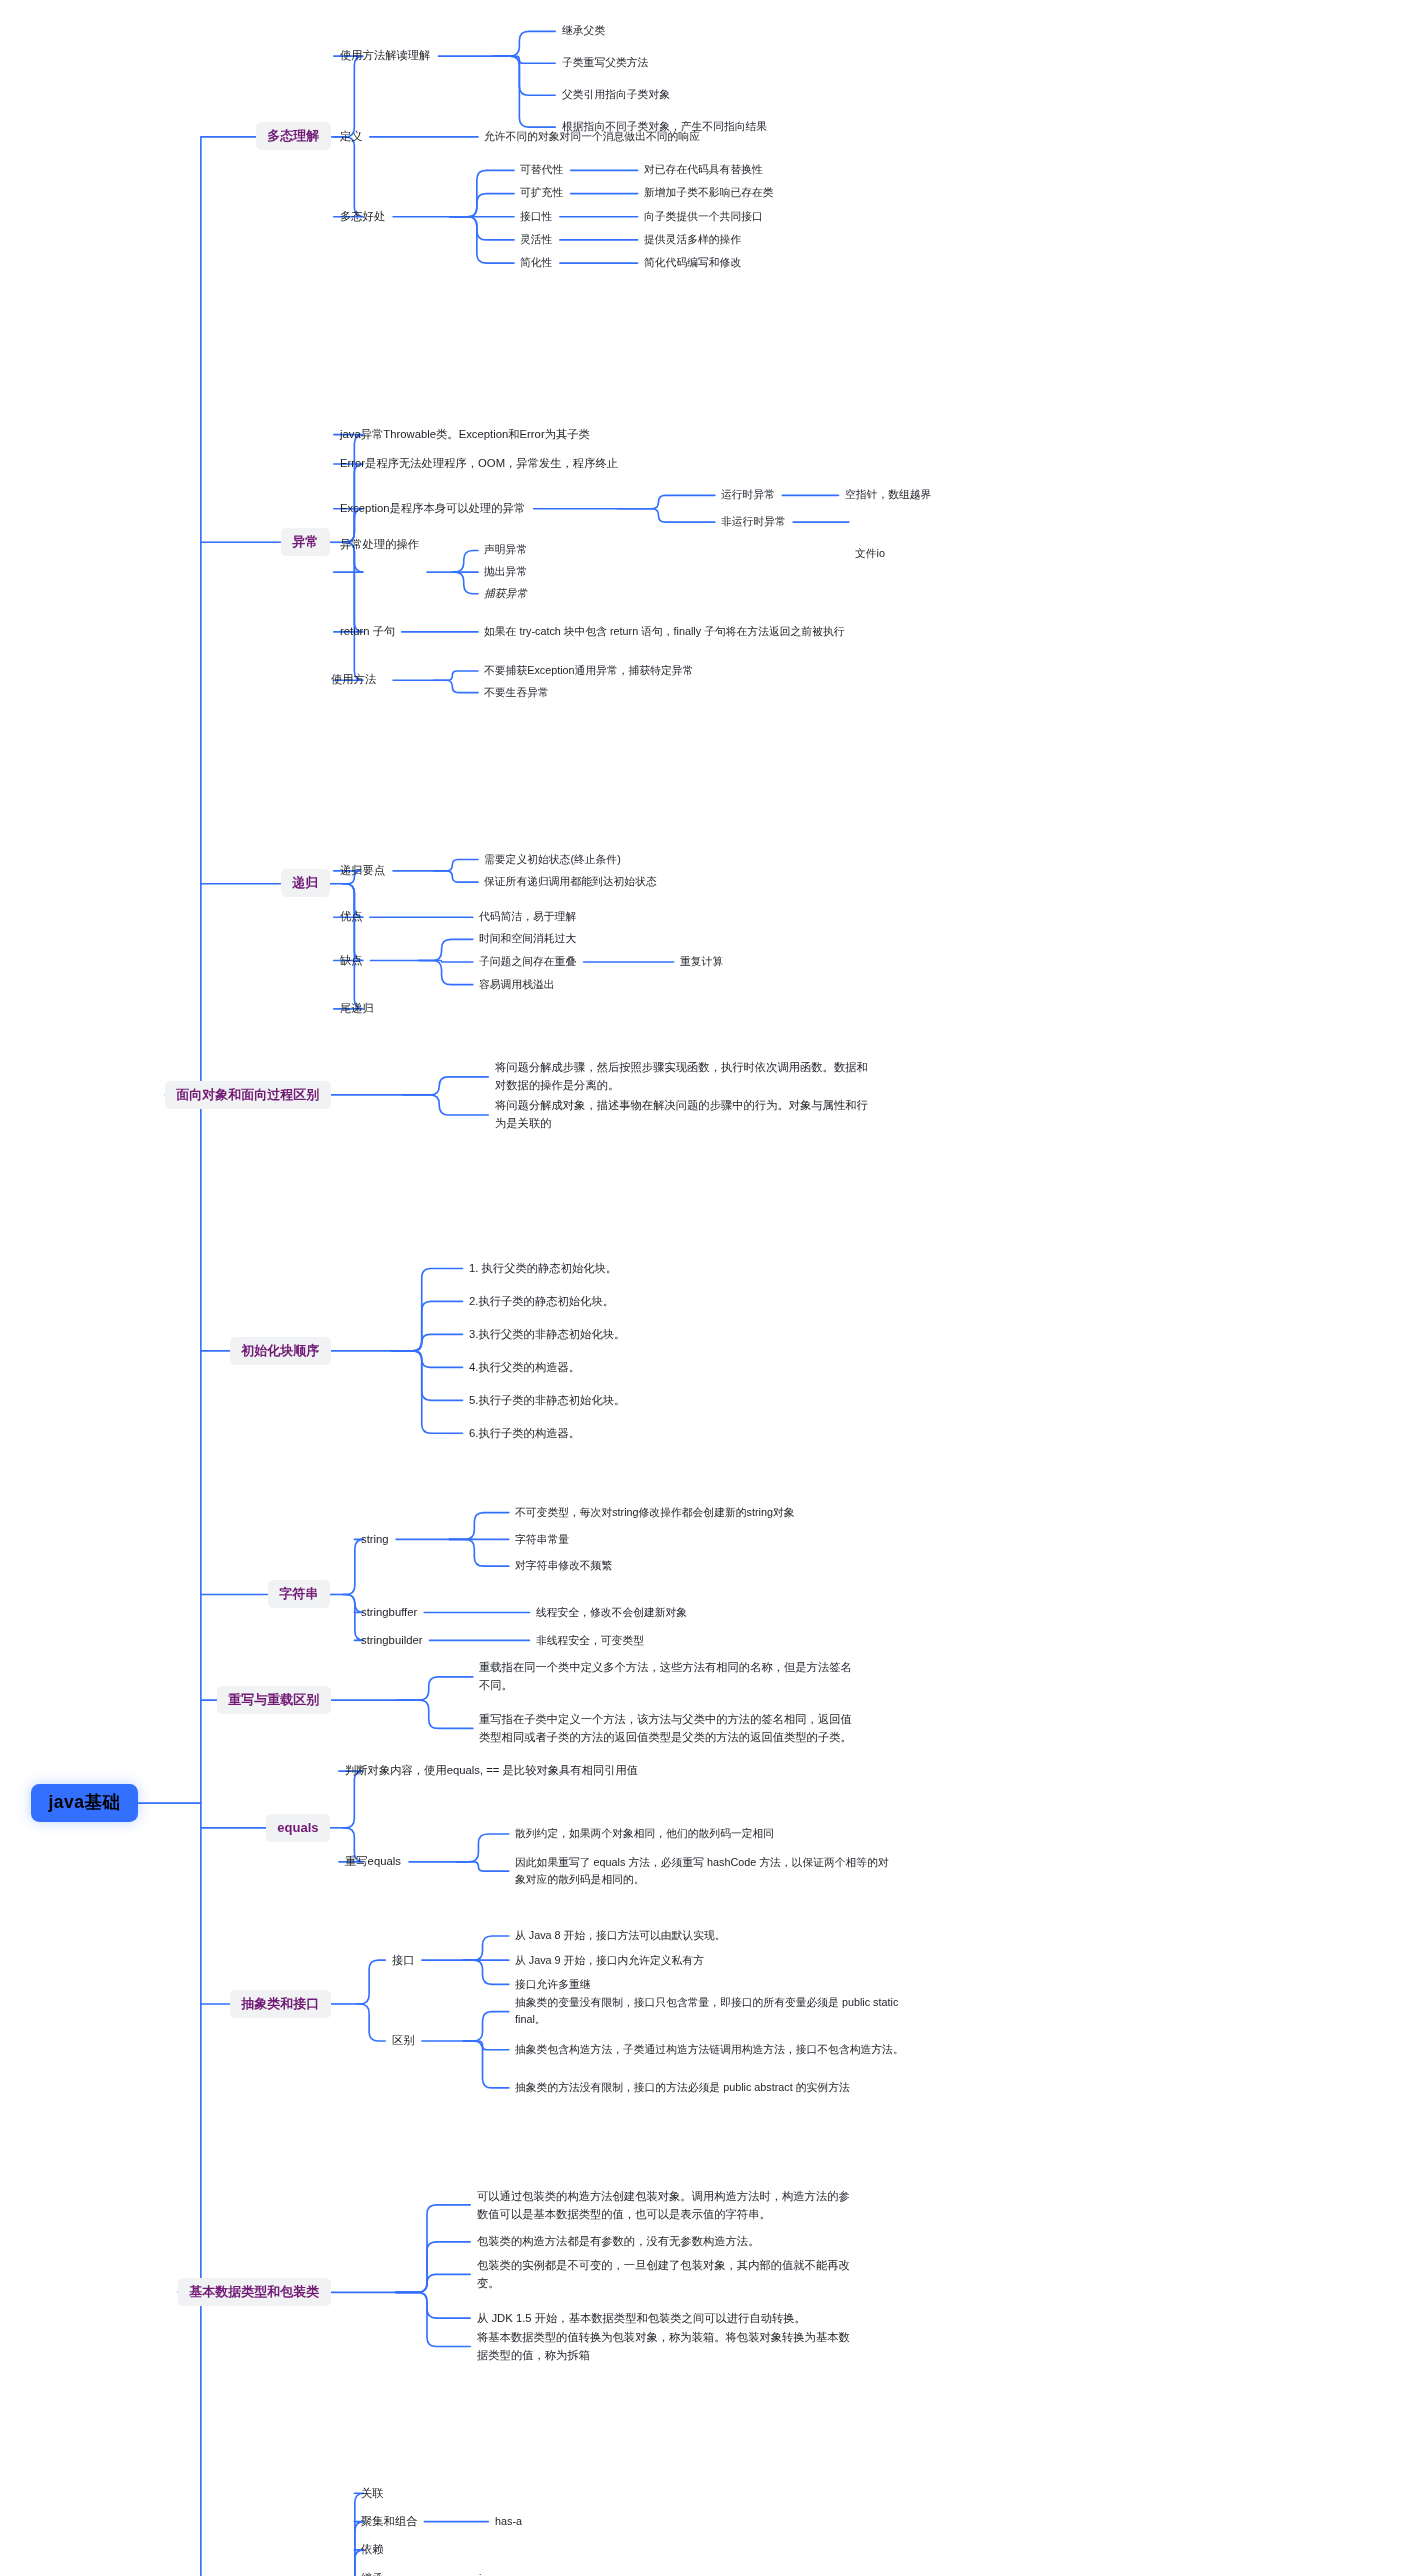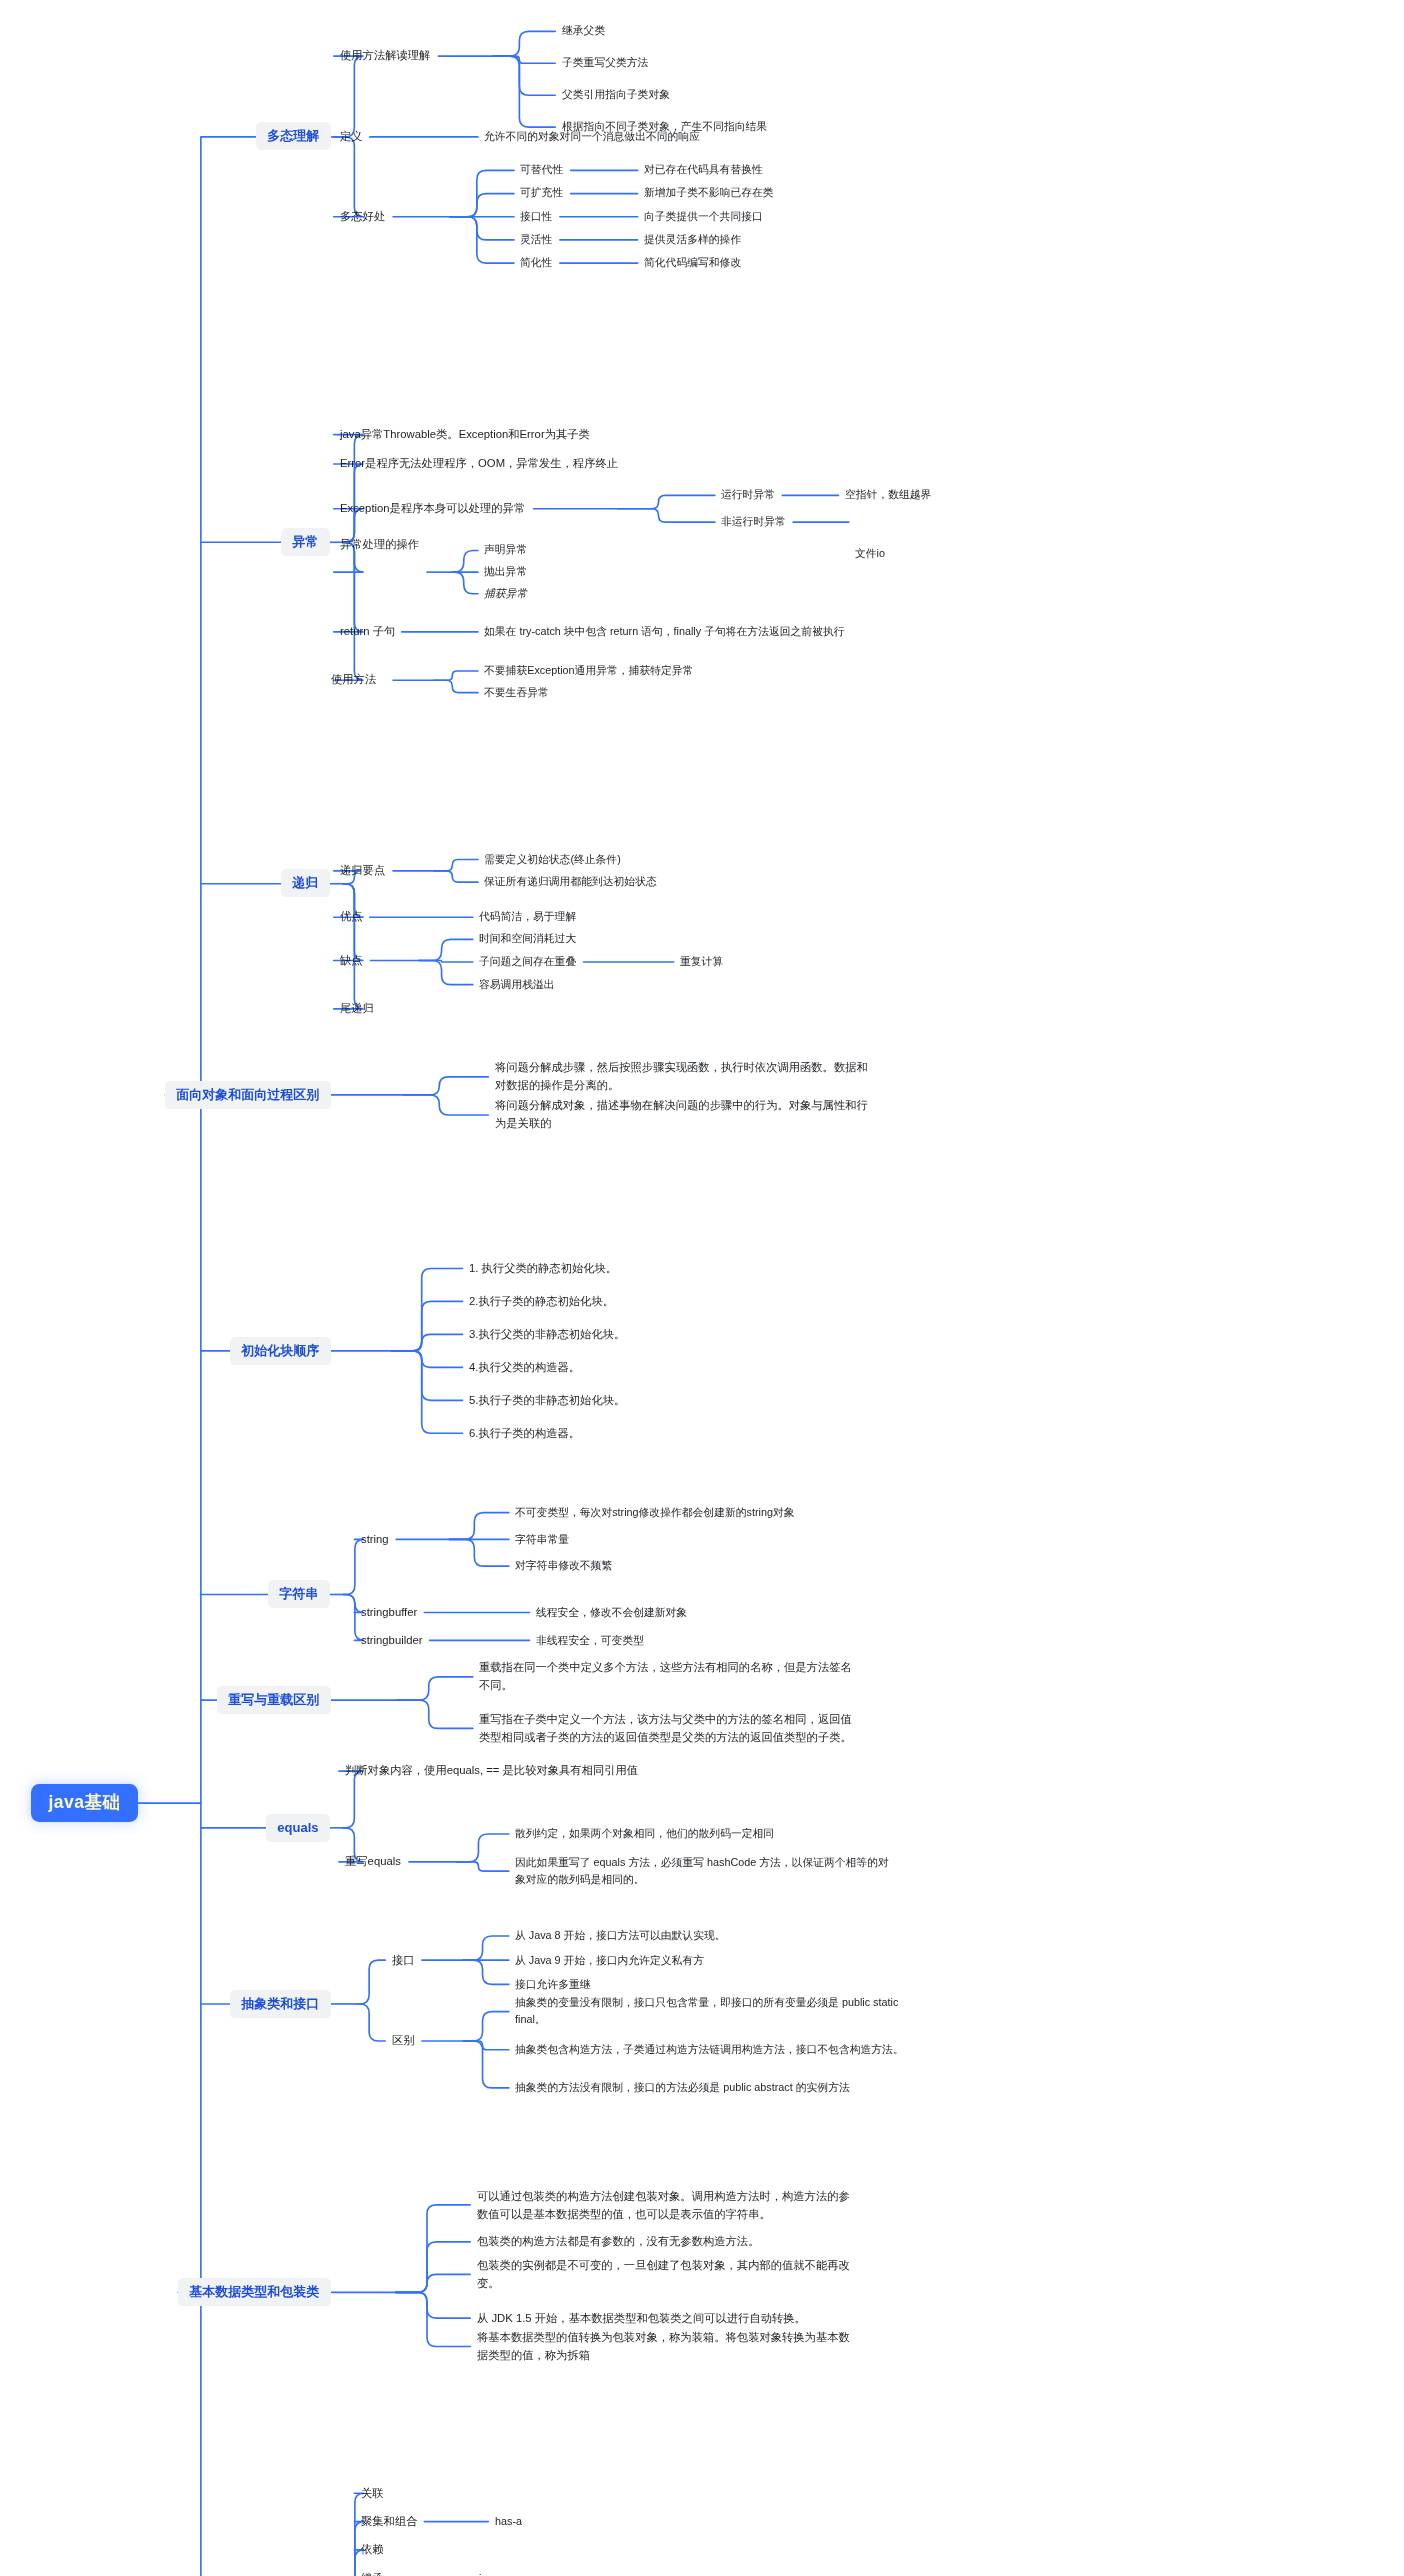--- a/index.html
+++ b/index.html
@@ -19,7 +19,7 @@
   }
   
   .lvl1{
-    background:#f1f2f3;color:#1d4ed8;border-radius:5.2px;
+    background:#f1f2f3;color:#701a75;border-radius:5.2px;
     font-size:13px;font-weight:700;padding:5.7px 11.3px;line-height:1.3;
     display:flex;align-items:center;justify-content:center;
   }

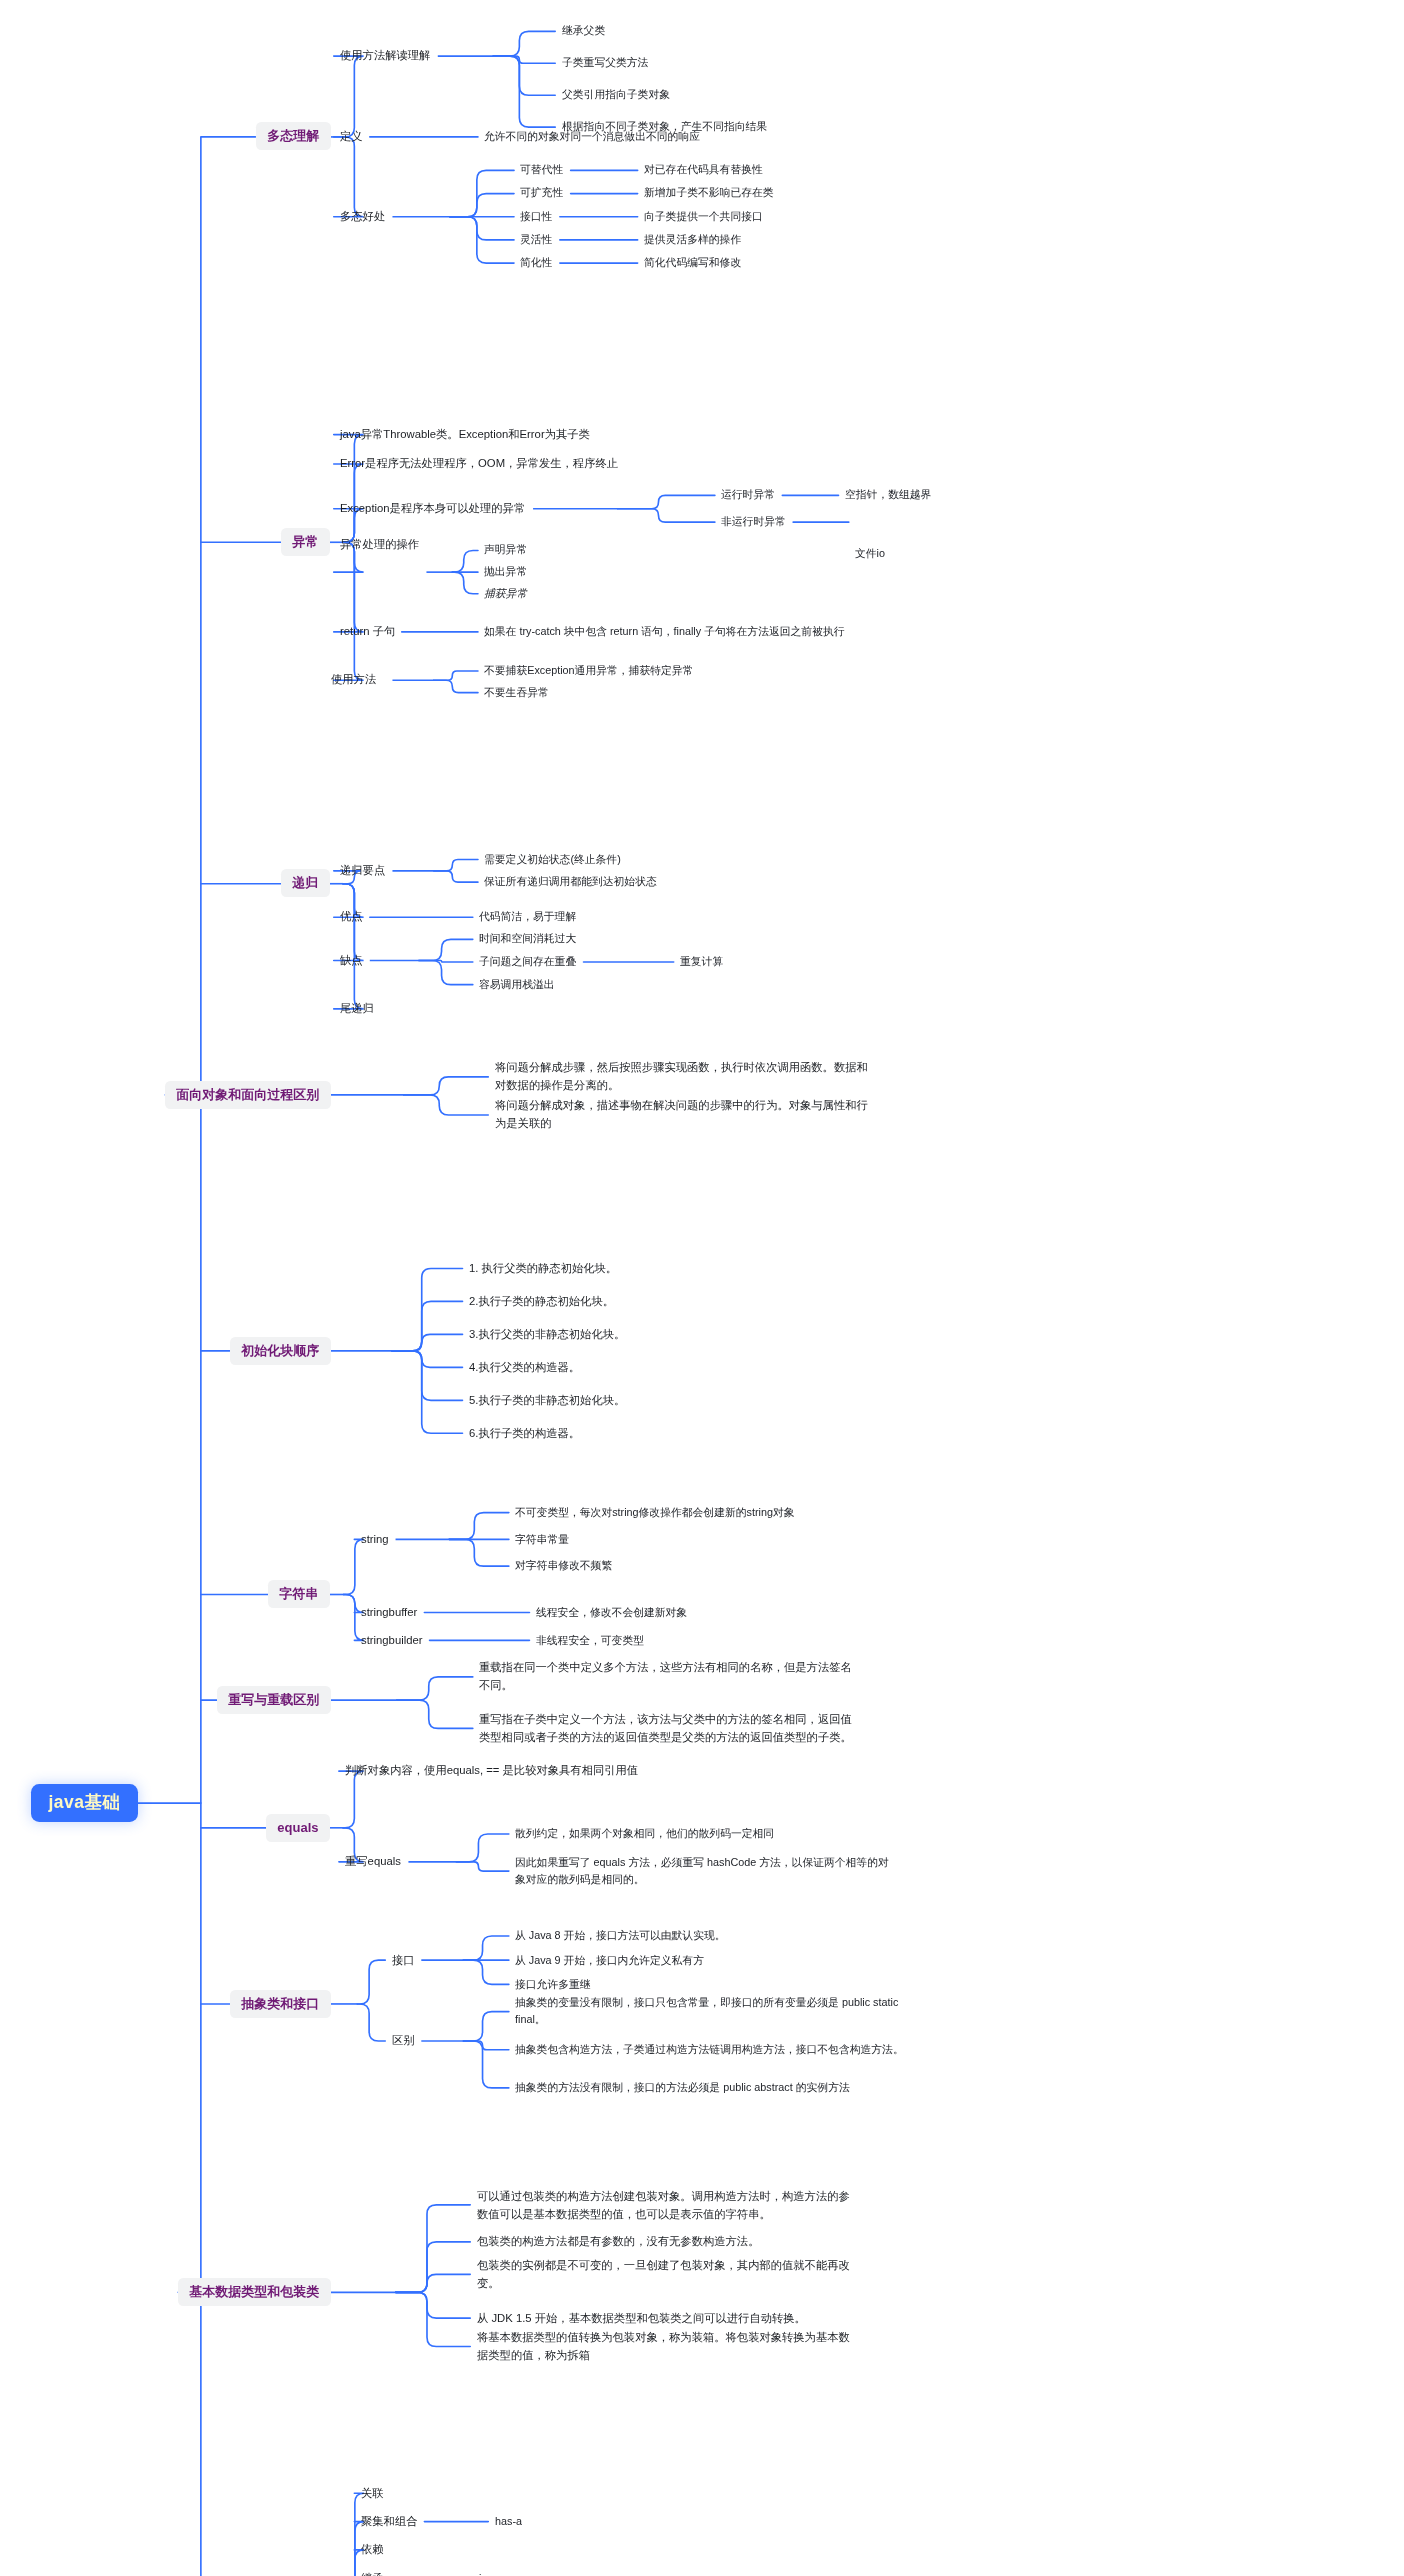--- a/index.html
+++ b/index.html
@@ -11,7 +11,7 @@
 
   
   .root{
-    background:#3370ff;color:#fef9c3;border-radius:8.2px;
+    background:#3370ff;color:#000000;border-radius:8.2px;
     font-size:17.5px;font-weight:700;letter-spacing:0.5px;
     padding:8.2px 17.5px;line-height:1.25;
     box-shadow:0 0 13.4px rgba(51,112,255,.30);

